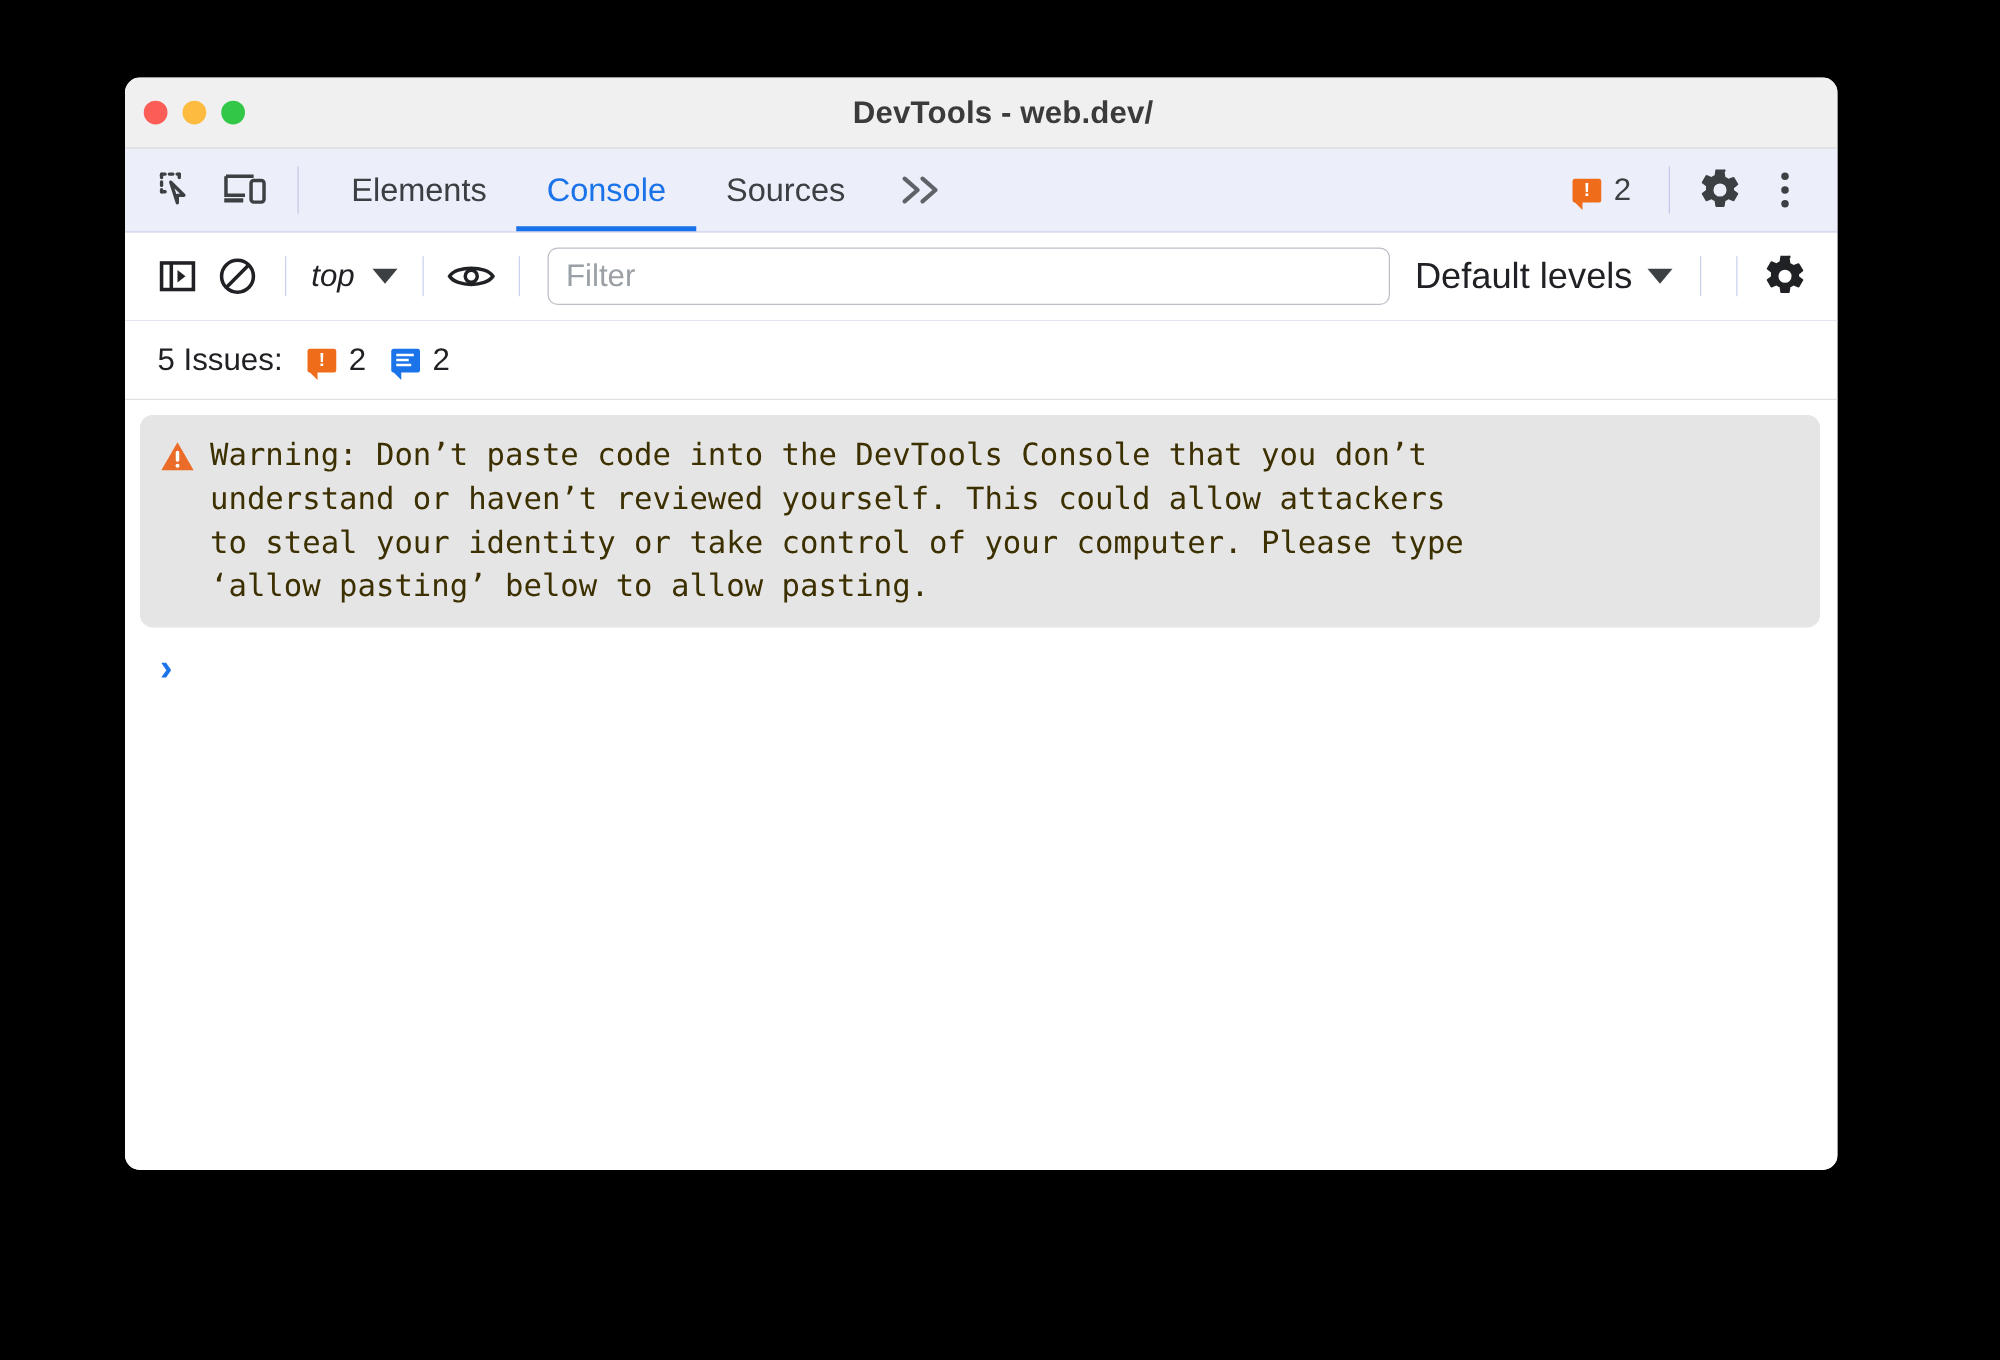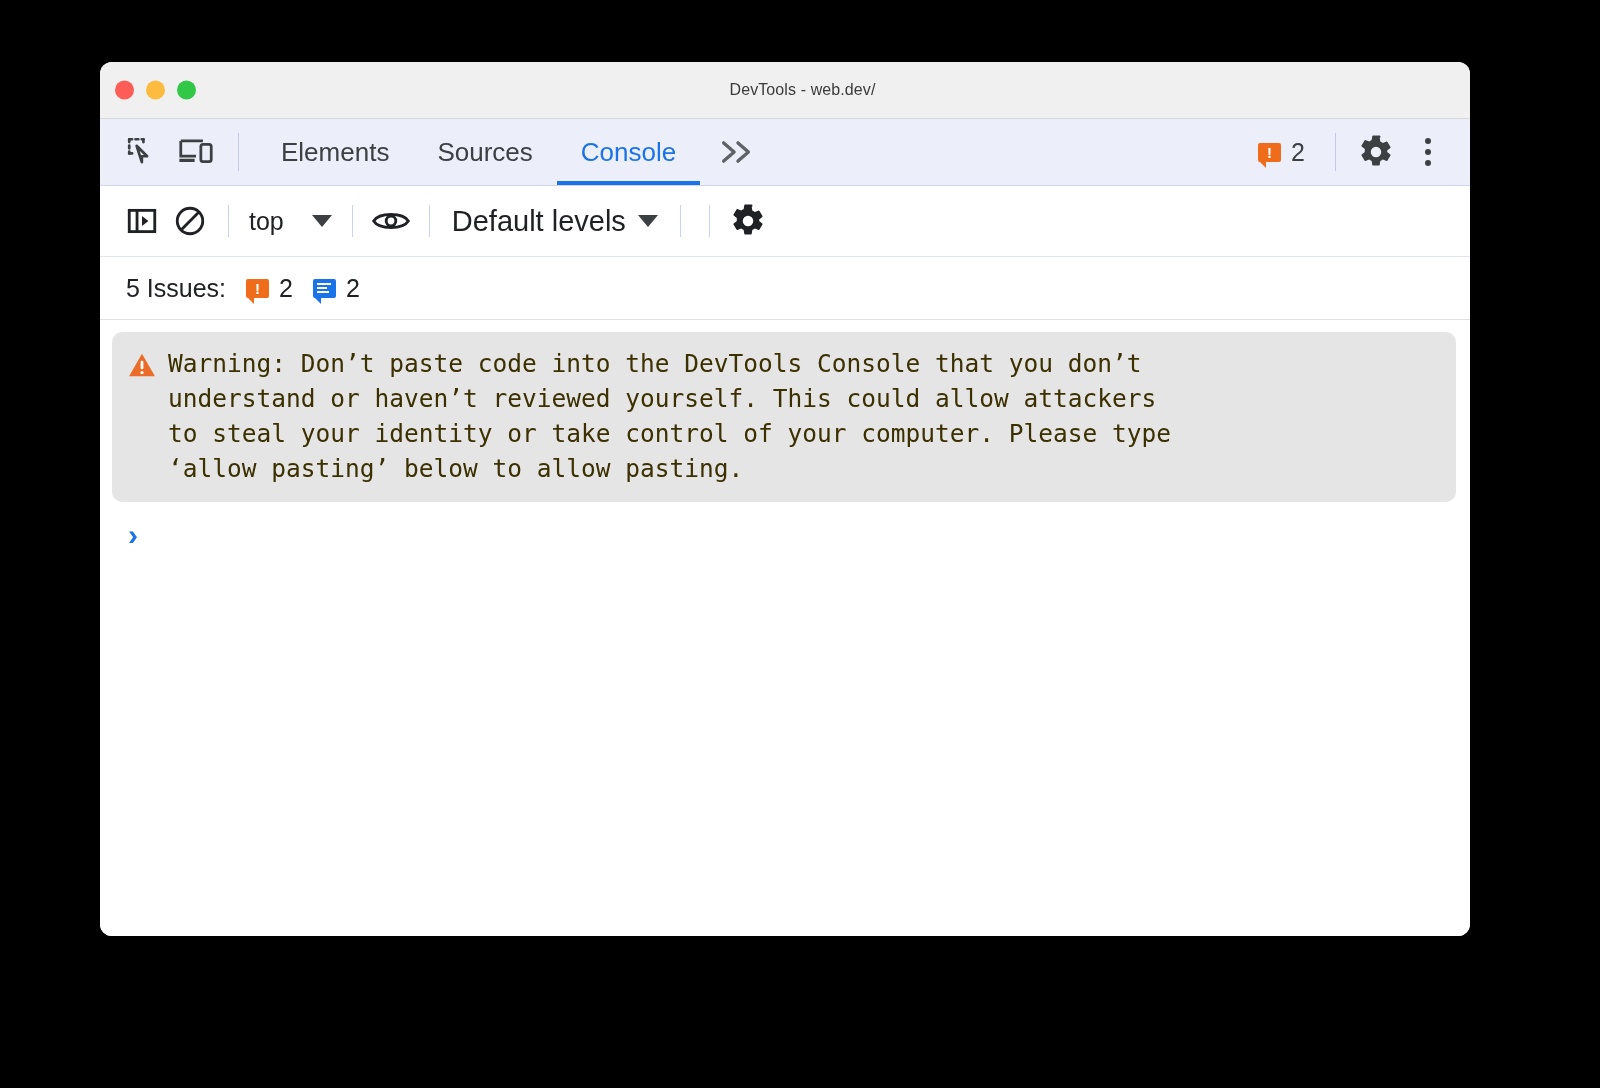--- a/index.html
+++ b/index.html
@@ -63,8 +63,8 @@
   .window-title {
     width: 100%;
     text-align: center;
-    font-size: 16px;
-    font-weight: normal;
+    font-size: 25px;
+    font-weight: bold;
     color: #3b3b3b;
     letter-spacing: 0.1px;
     padding-left: 35px;

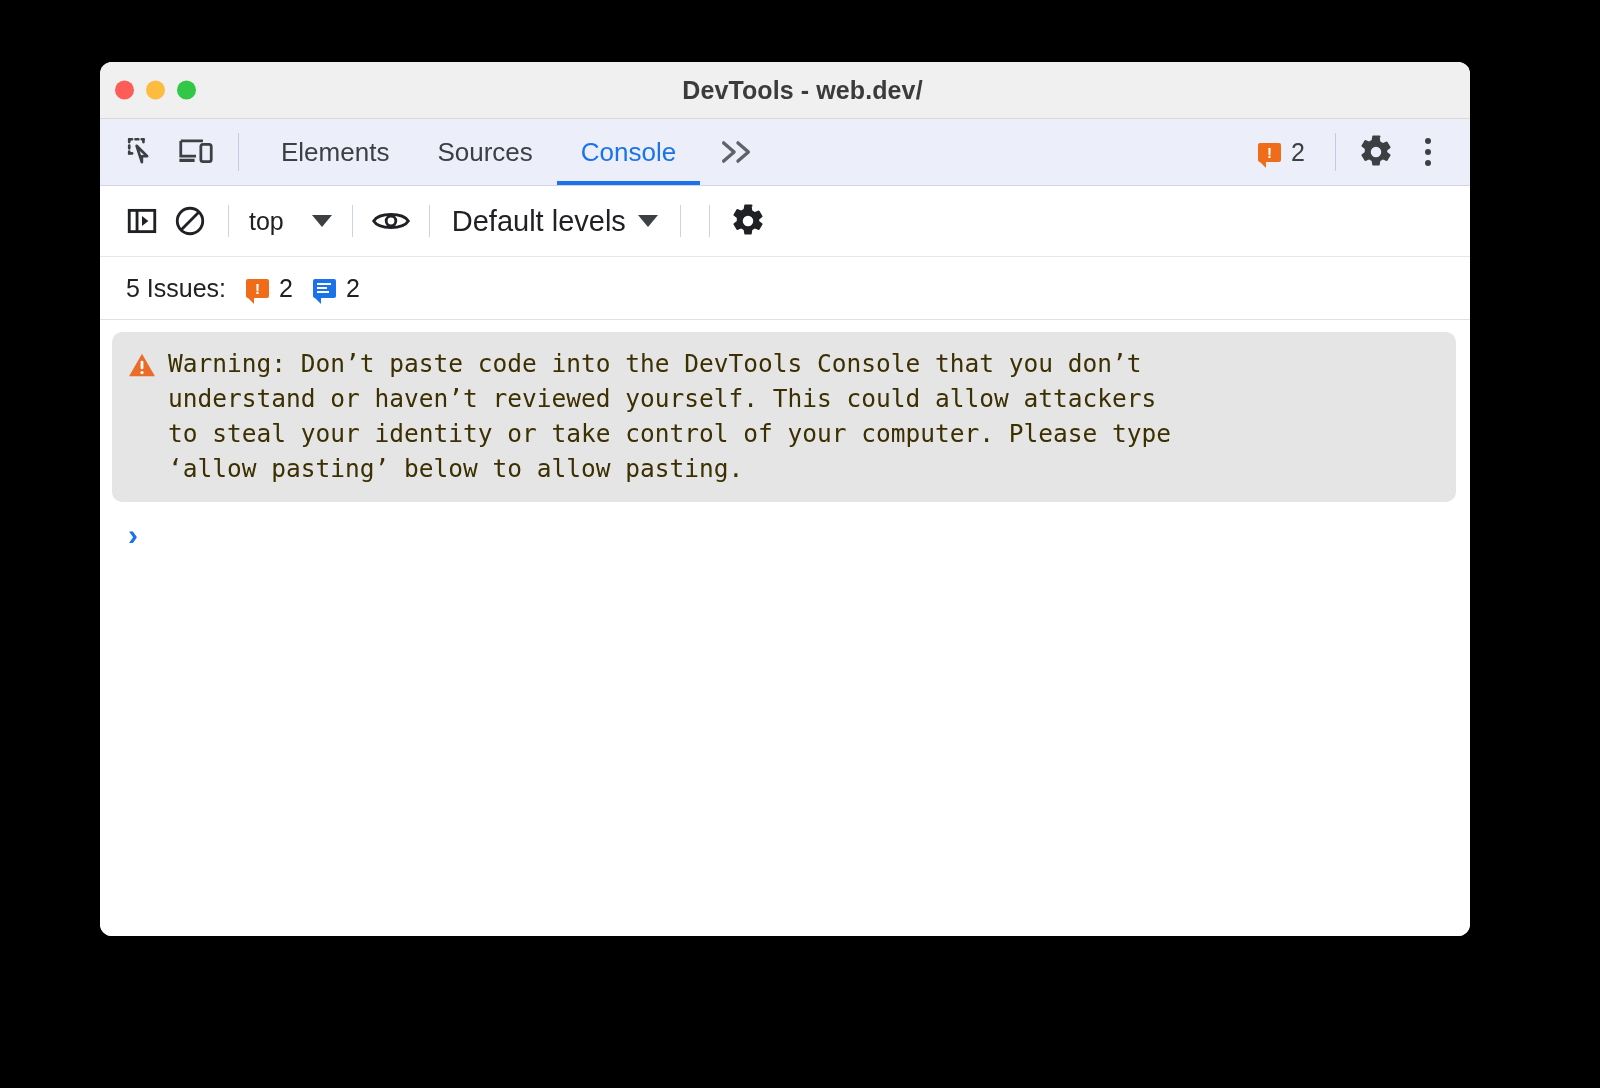--- a/index.html
+++ b/index.html
@@ -366,11 +366,11 @@
         <div class="tab">
           <span>Elements</span>
         </div>
+        <div class="tab active">
+          <span>Console</span>
+        </div>
         <div class="tab">
           <span>Sources</span>
-        </div>
-        <div class="tab active">
-          <span>Console</span>
         </div>
         <div class="more-tabs">
           <svg width="40" height="26" viewBox="0 0 30 20" aria-hidden="true">

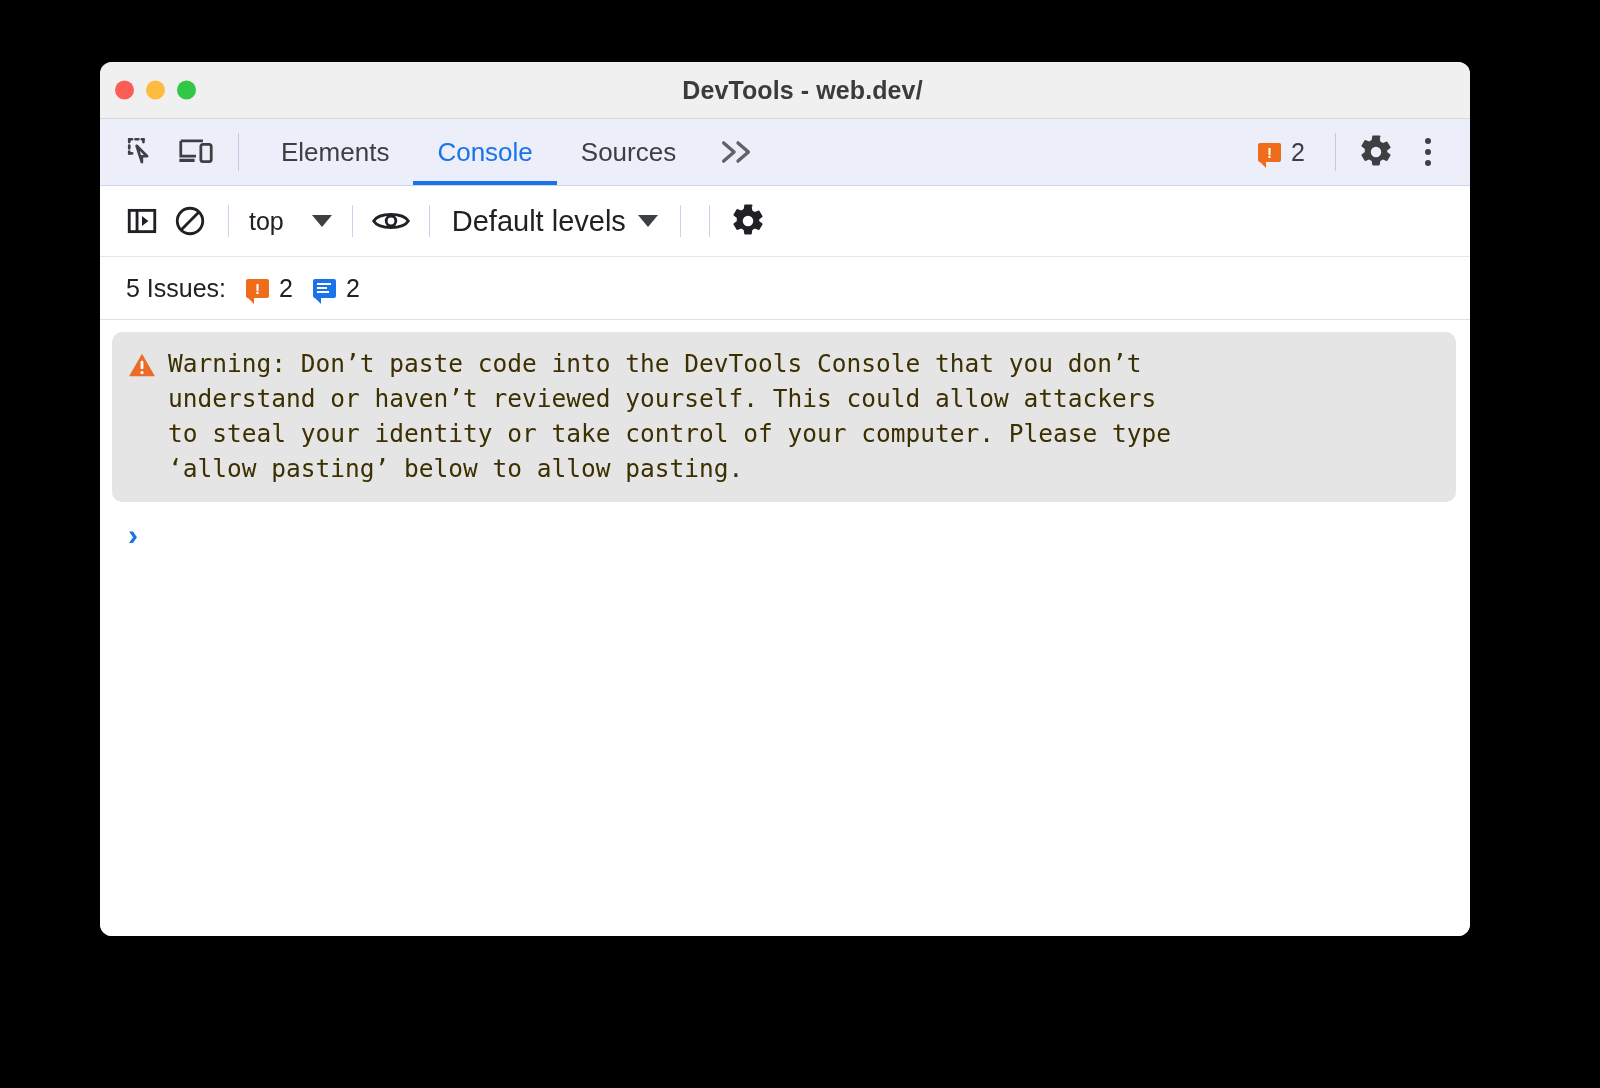--- a/index.html
+++ b/index.html
@@ -223,10 +223,11 @@
   .ctx-select {
     display: flex;
     align-items: center;
-    gap: 28px;
+    gap: 14px;
     font-size: 25px;
     color: #202124;
     padding: 0 6px;
+    font-style: italic;
   }
   .caret {
     width: 0; height: 0;

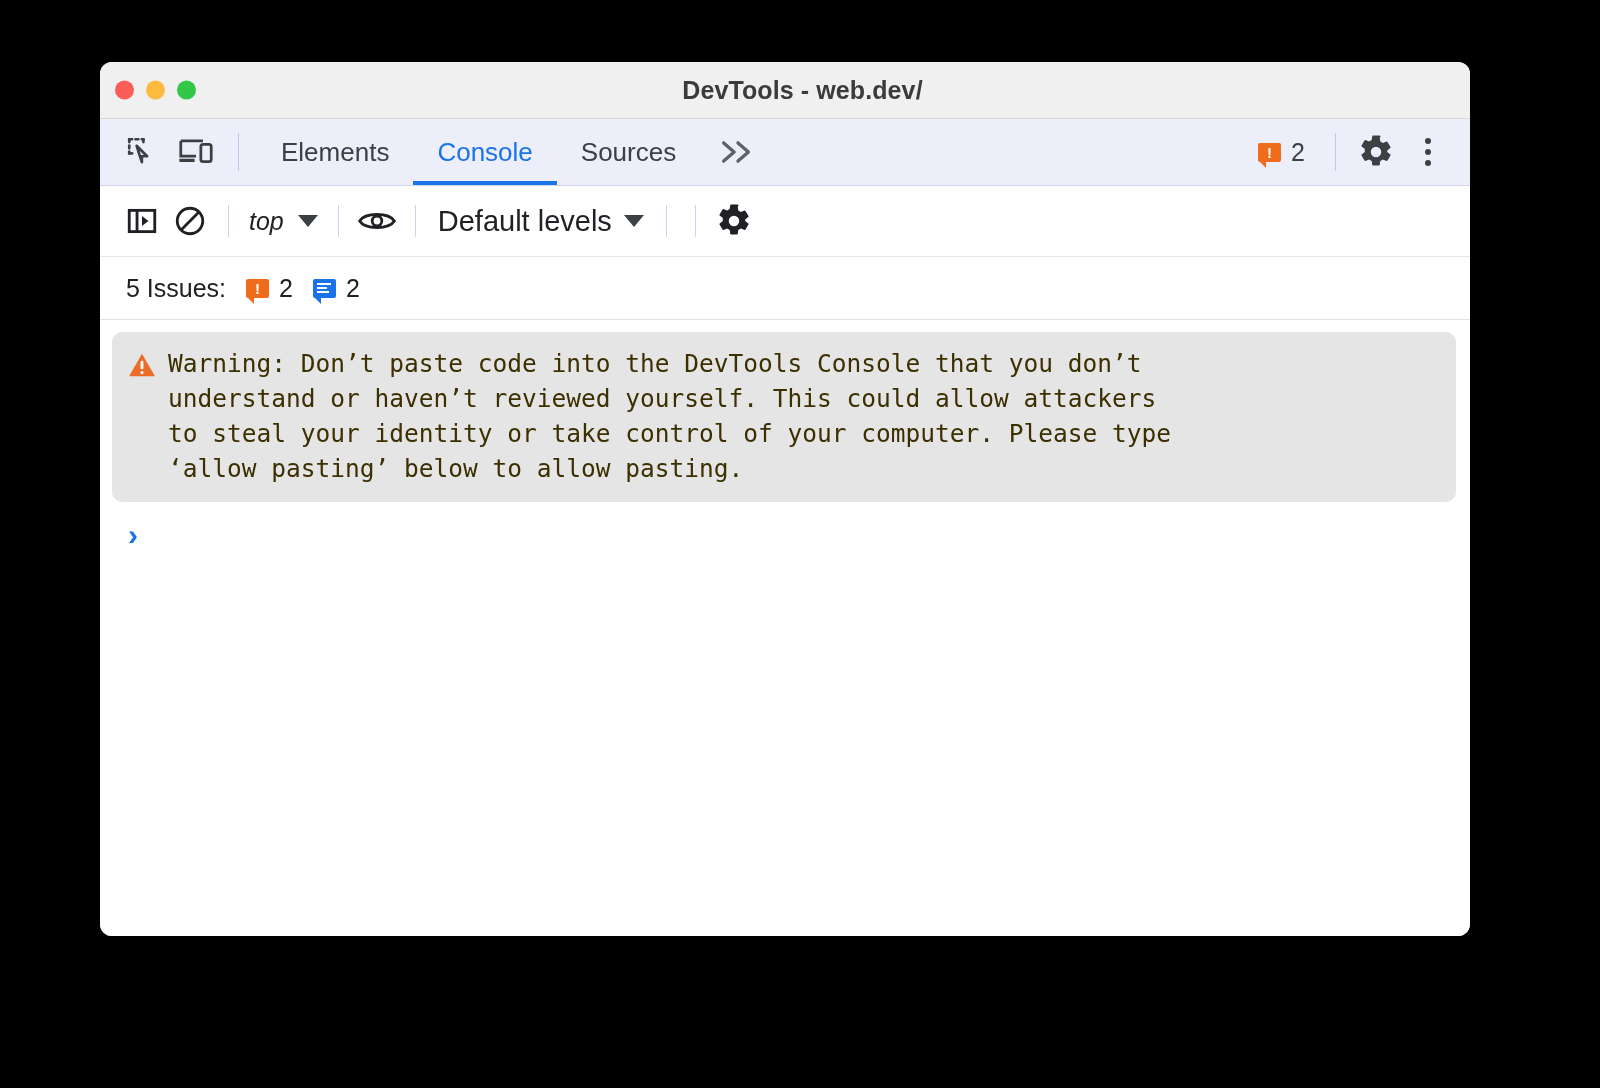--- a/index.html
+++ b/index.html
@@ -431,6 +431,7 @@
         </svg>
       </div>
       <div class="tb-div"></div>
+      <input class="filter-input" type="text" placeholder="Filter" style="">
       <div class="levels">
         <span>Default levels</span>
         <span class="caret"></span>

